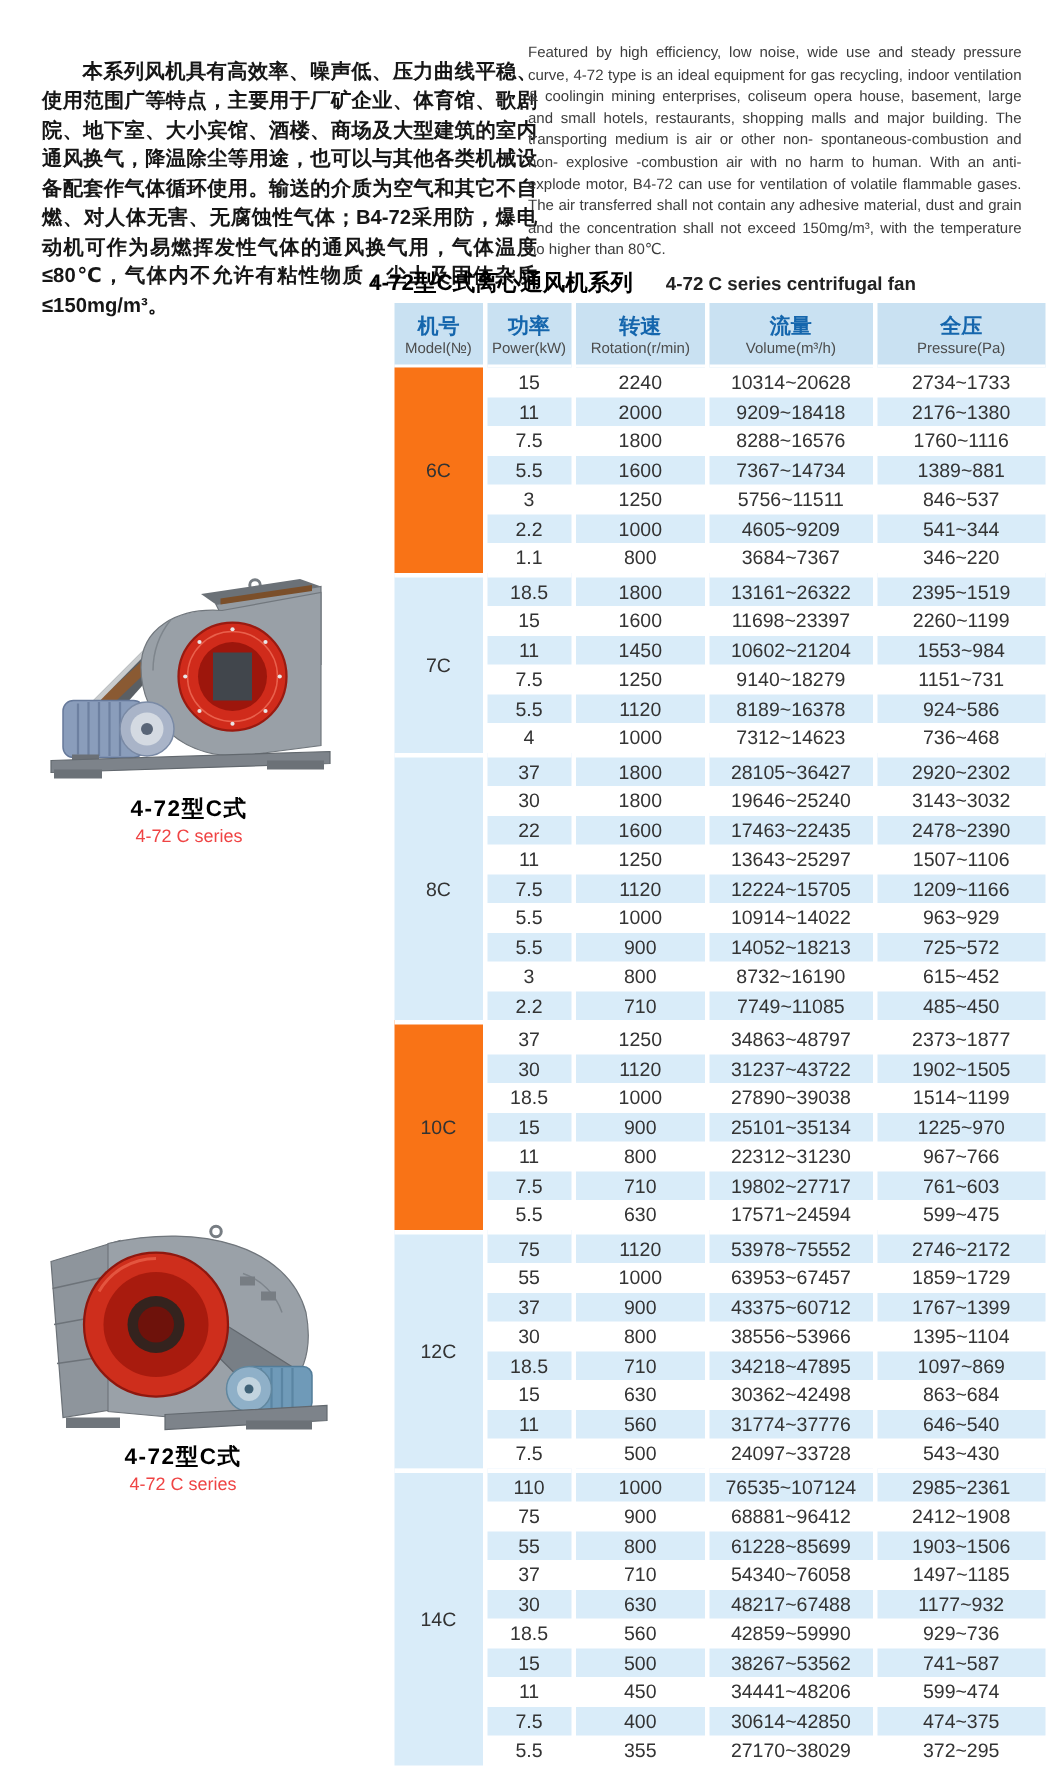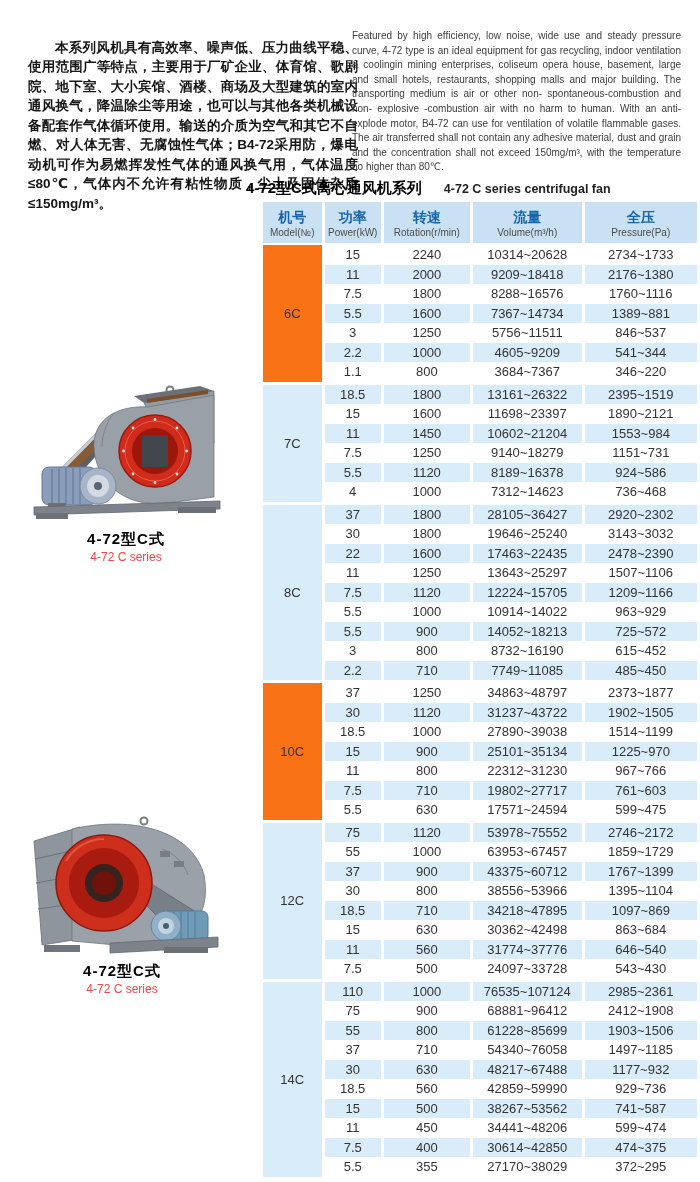--- a/index.html
+++ b/index.html
@@ -244,7 +244,7 @@
         <td>15</td>
         <td>1600</td>
         <td>11698~23397</td>
-        <td>1890~2121</td>
+        <td>2260~1199</td>
       </tr>
       <tr class="stripe">
         <td>11</td>

